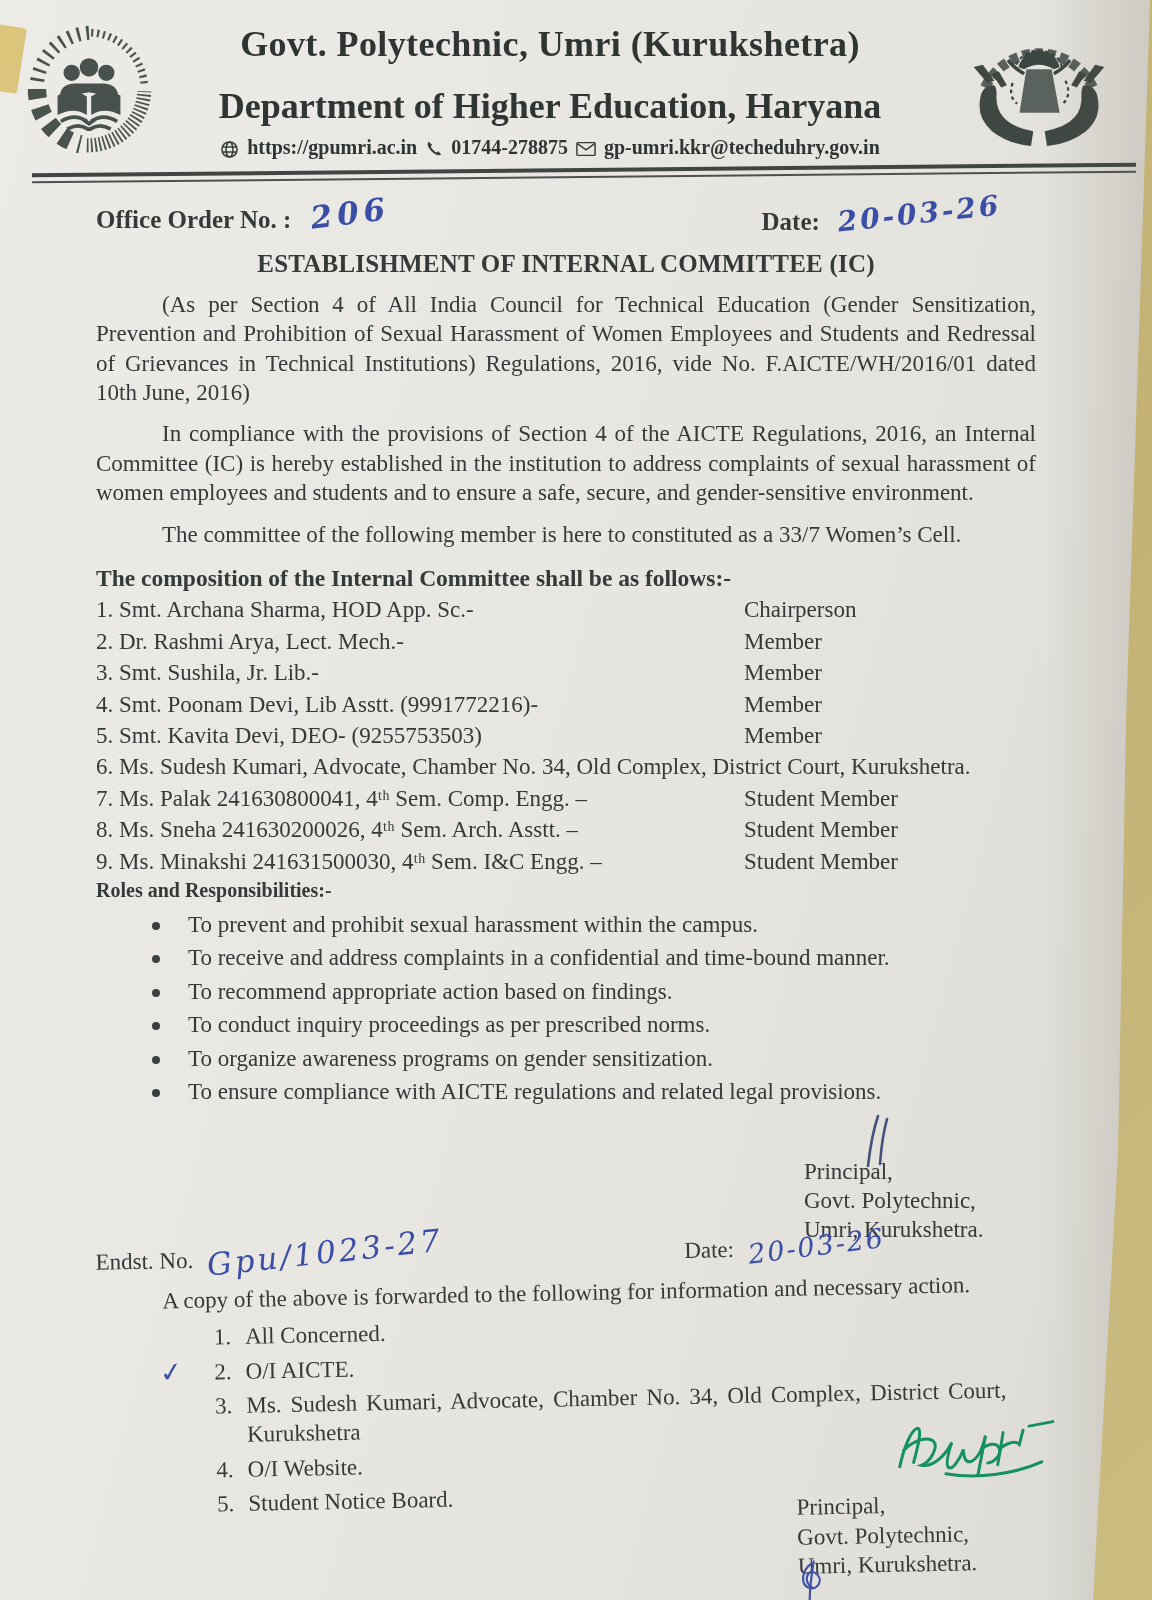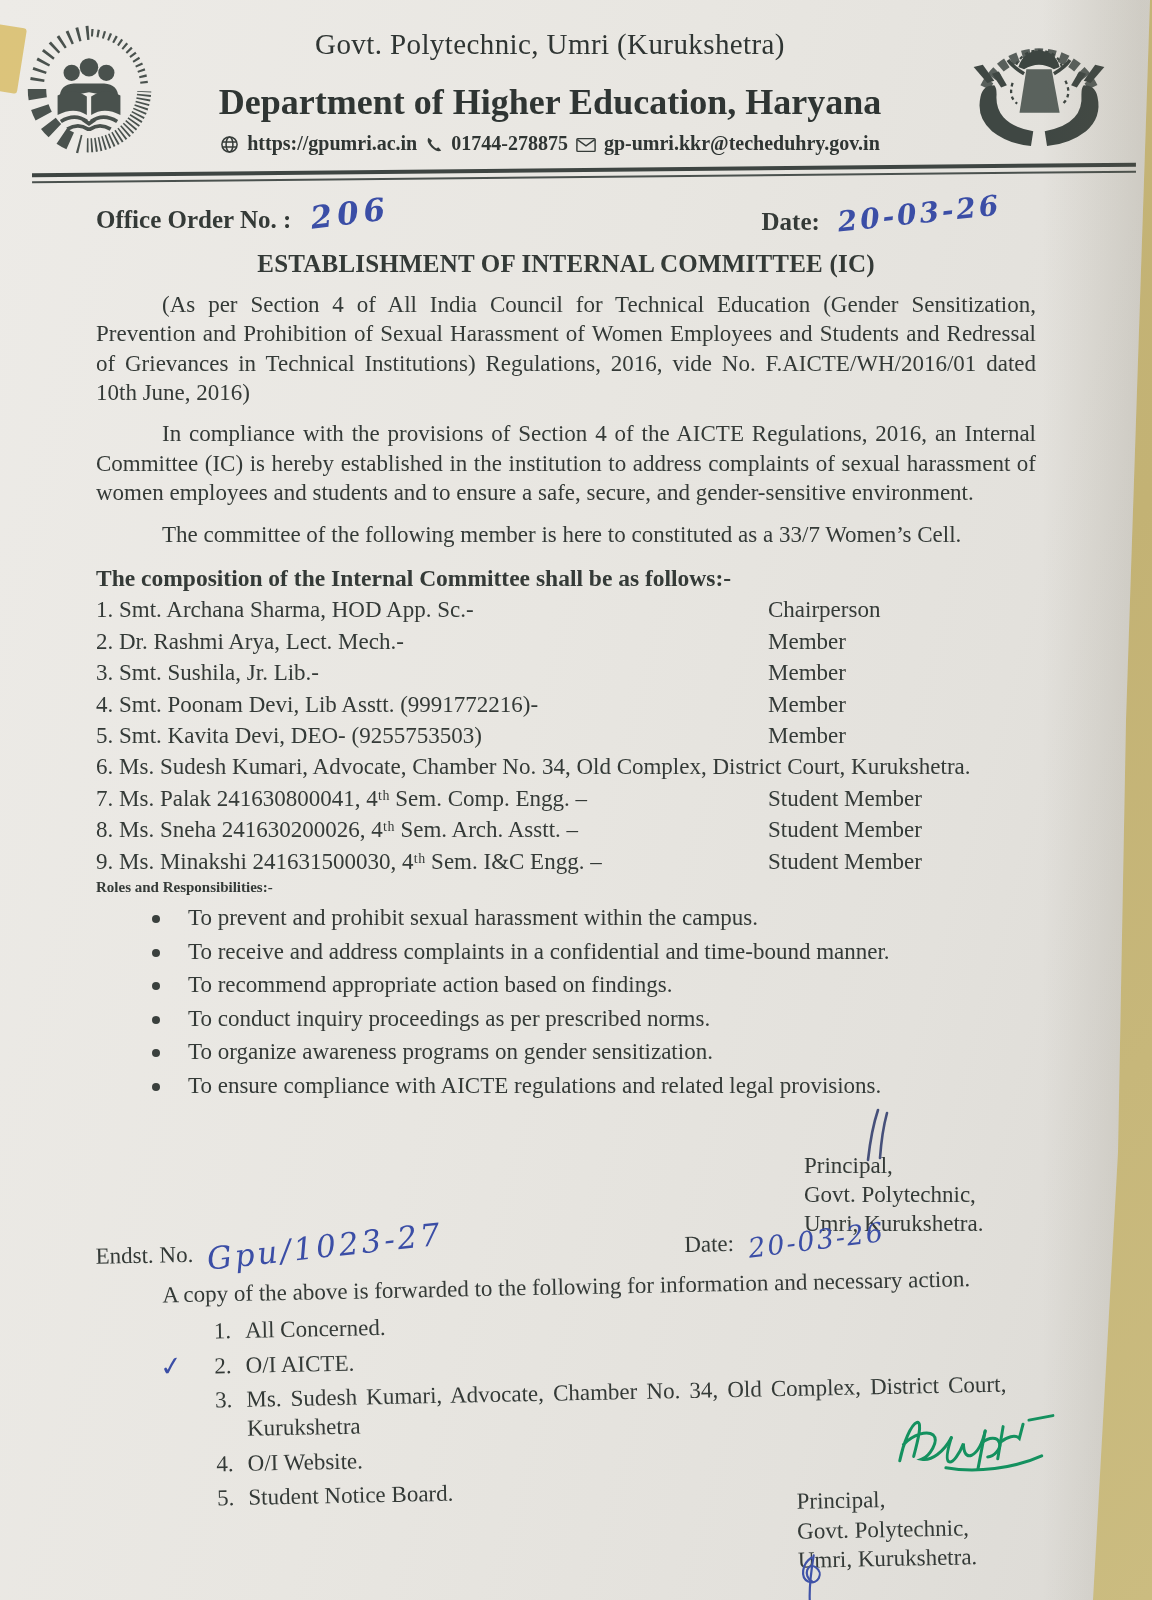--- a/index.html
+++ b/index.html
@@ -24,7 +24,7 @@
   .header { position:relative; display:flex; align-items:center; padding:16px 18px 2px 24px; }
   .logo-left { flex:0 0 132px; }
   .header-center { flex:1; text-align:center; color:#2f3533; }
-  .inst-name { font-size:29px; font-weight:normal; letter-spacing:.4px; }
+  .inst-name { font-size:36px; font-weight:bold; letter-spacing:.4px; }
   .dept-name { font-size:36px; font-weight:bold; margin-top:20px; }
   .contact-line { margin-top:9px; font-size:20px; font-weight:bold;
     display:flex; justify-content:center; align-items:center; gap:8px; }

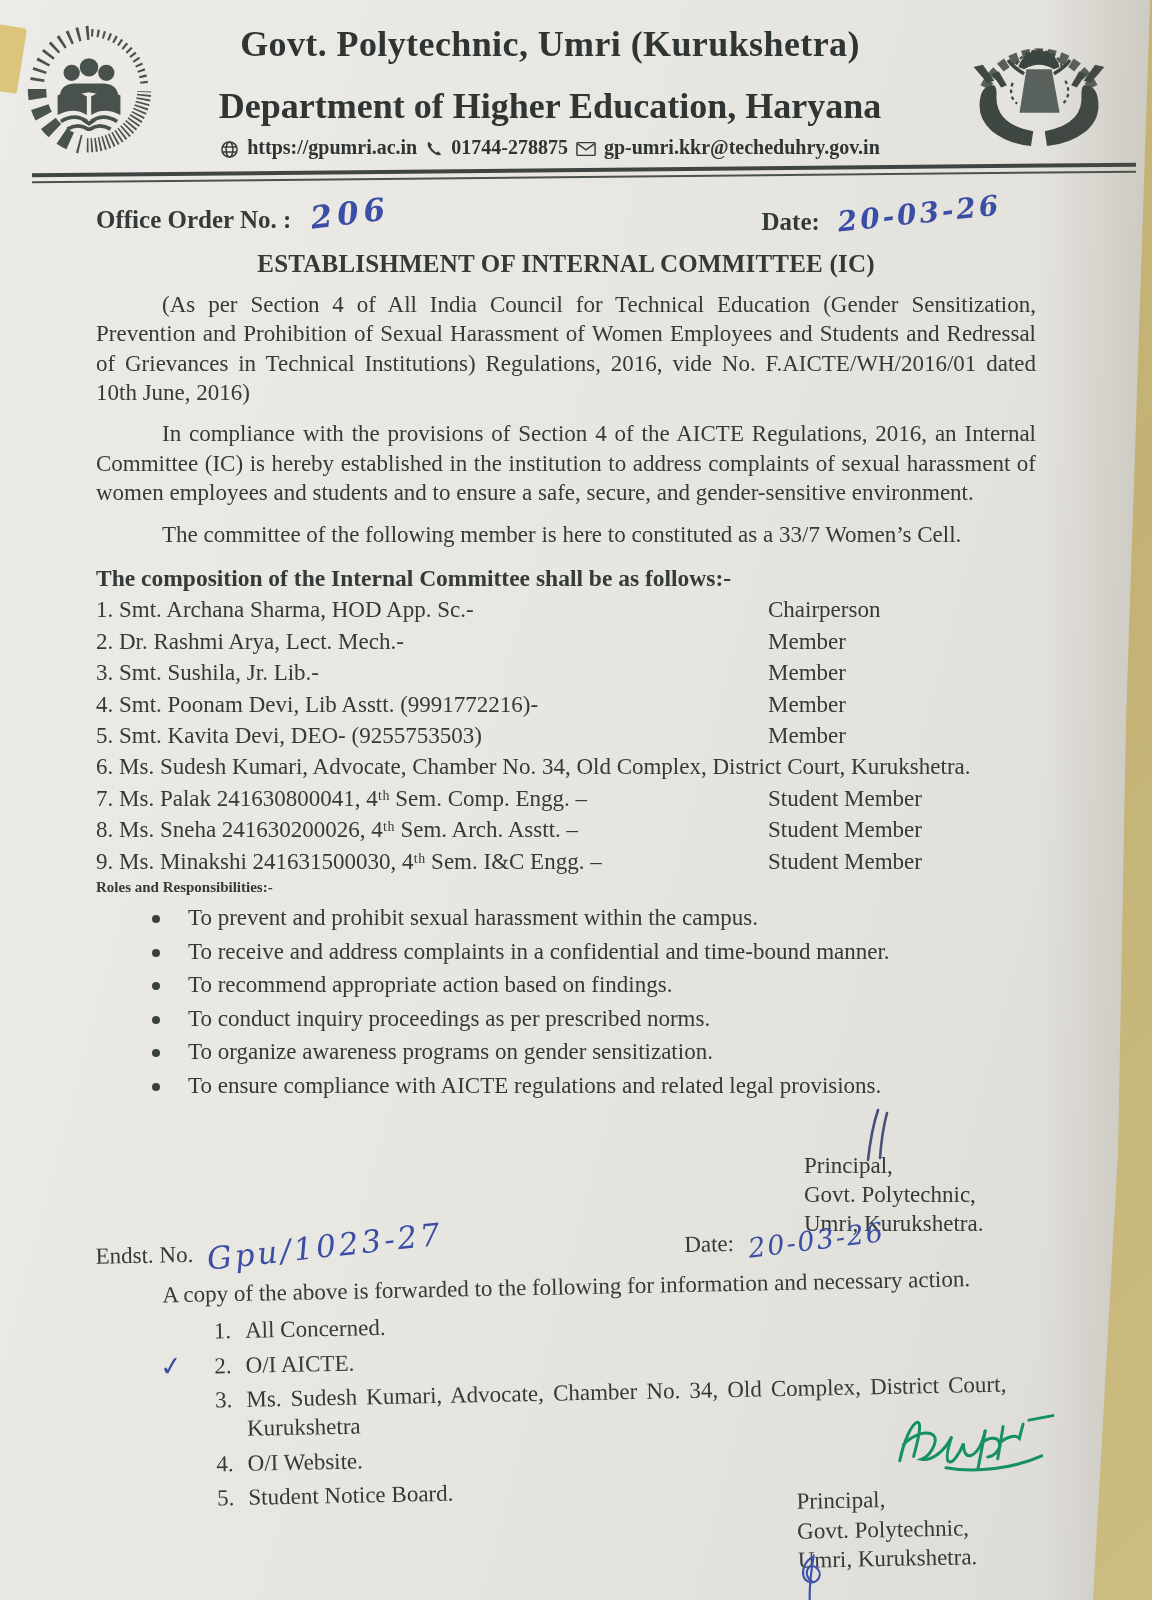--- a/index.html
+++ b/index.html
@@ -51,7 +51,7 @@
 
   .comp-heading { font-weight:bold; margin-top:14px; font-size:23.5px; }
 
-  .member-row { display:grid; grid-template-columns:648px 1fr; margin-top:2px;gap:24px; }
+  .member-row { display:grid; grid-template-columns:648px 1fr; margin-top:2px; }
   .member-row.full { display:block; text-align:justify; }
   .m-role { padding-left:0; }
 

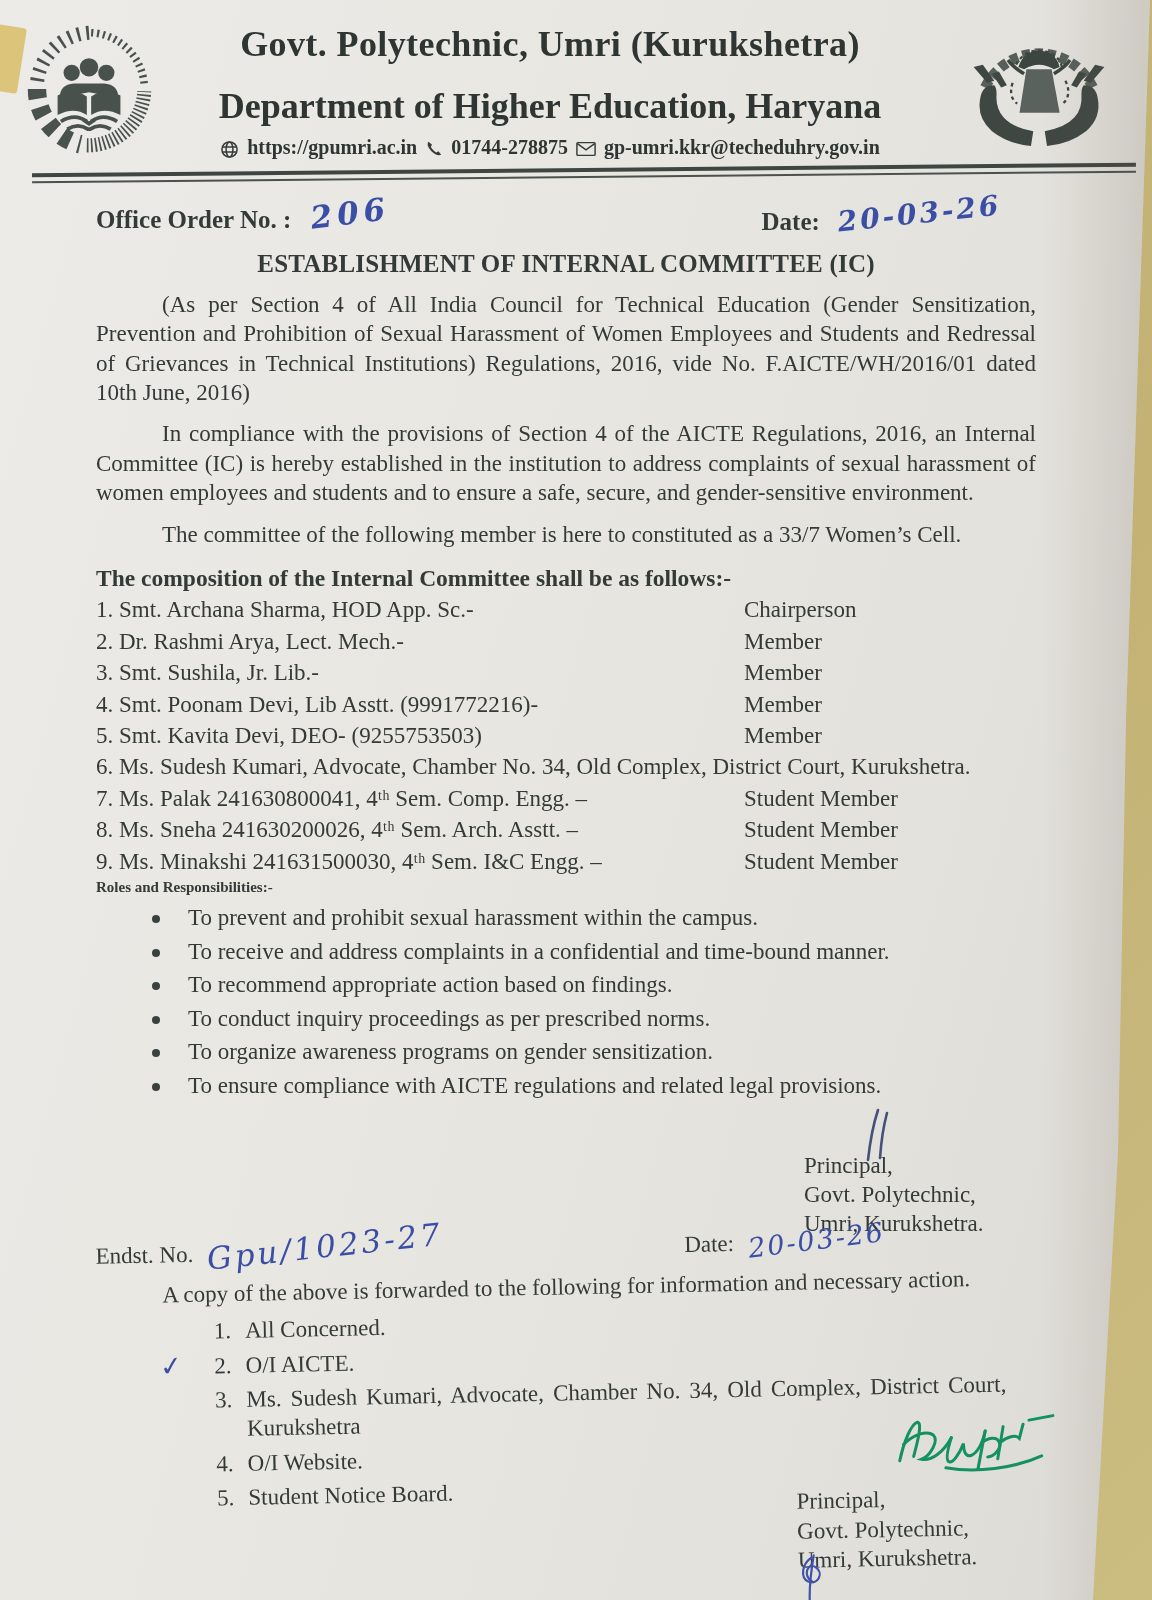--- a/index.html
+++ b/index.html
@@ -55,7 +55,7 @@
   .member-row.full { display:block; text-align:justify; }
   .m-role { padding-left:0; }
 
-  .roles-heading { font-weight:bold; font-size:15px; margin-top:2px; }
+  .roles-heading { font-weight:bold; font-size:20px; margin-top:2px; }
   ul.roles { list-style:none; margin:6px 0 0 0; padding:0; }
   ul.roles li { position:relative; padding-left:92px; margin-bottom:4px; }
   ul.roles li::before { content:""; position:absolute; left:56px; top:12px;

